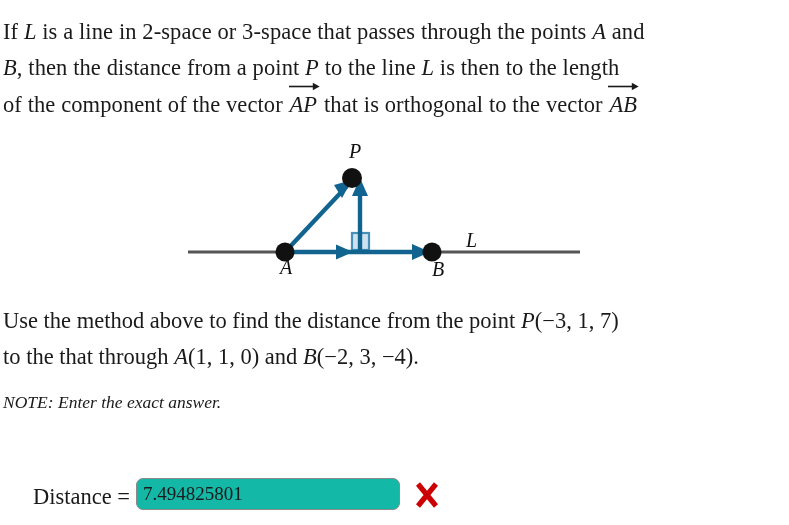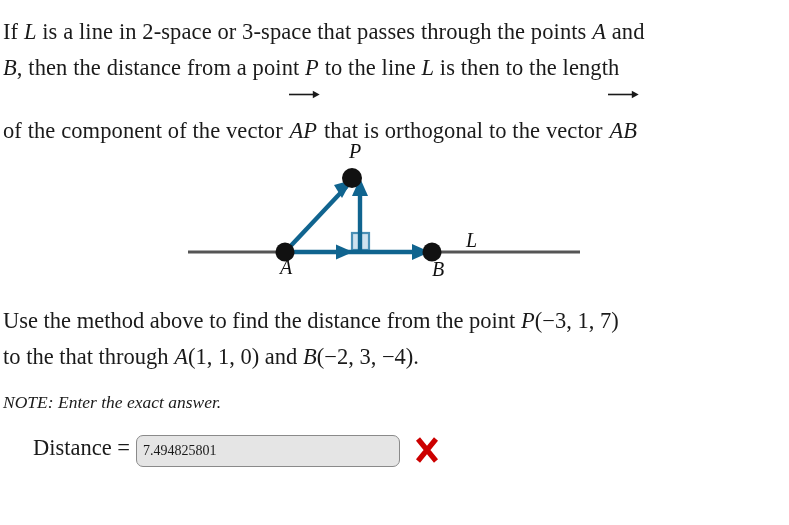--- a/index.html
+++ b/index.html
@@ -39,8 +39,8 @@
     position: relative;
     display: inline-block;
     font-style: italic;
-    padding-top: 19px;
-    margin: 8px 1px;
+    padding-top: 1px;
+    margin: 0 1px;
   }
   .vec .vbar {
     position: absolute;

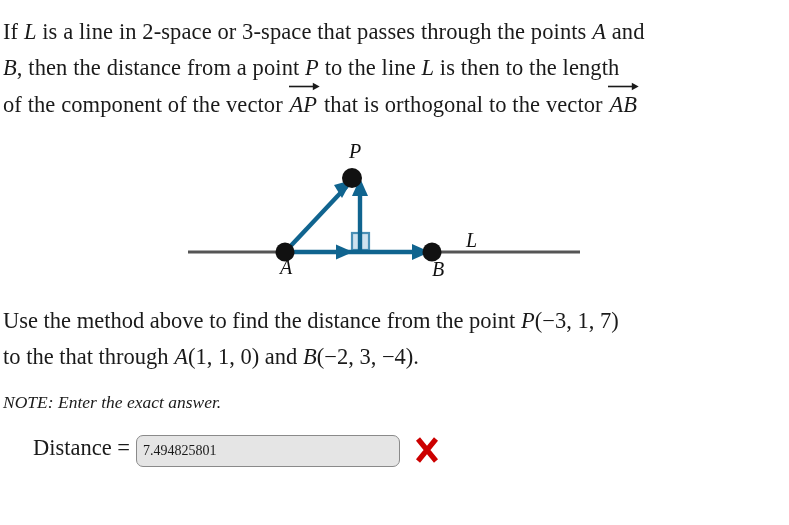--- a/index.html
+++ b/index.html
@@ -94,9 +94,9 @@
   .answer-row {
     position: absolute;
     left: 33px;
-    top: 435px;
+    top: 466px;
     display: flex;
-    align-items: flex-start;
+    align-items: flex-end;
     height: 44px;
   }
   .answer-label {

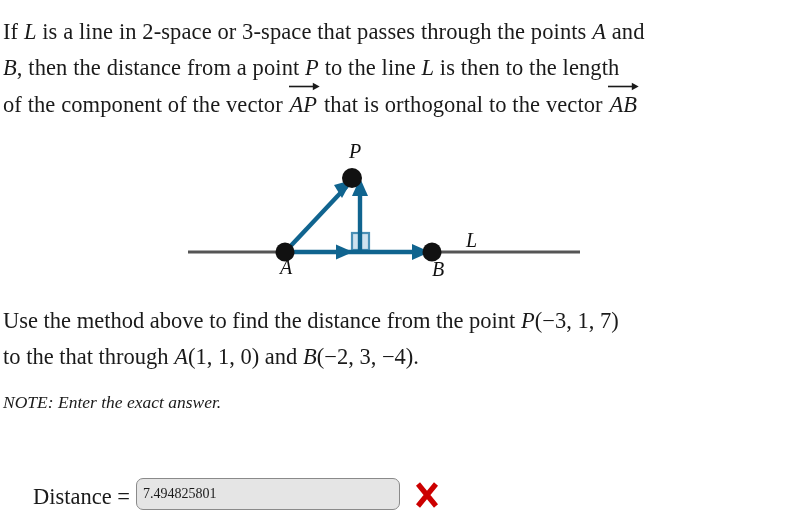--- a/index.html
+++ b/index.html
@@ -111,9 +111,9 @@
     box-sizing: border-box;
     border: 1px solid #8a8a8a;
     border-radius: 7px;
-    background: #e5e5e5;
+    background: #14b8a6;
     font-family: "Liberation Serif", "DejaVu Serif", serif;
-    font-size: 14px;
+    font-size: 19px;
     color: #1a1a1a;
     padding: 0 6px;
     outline: none;

